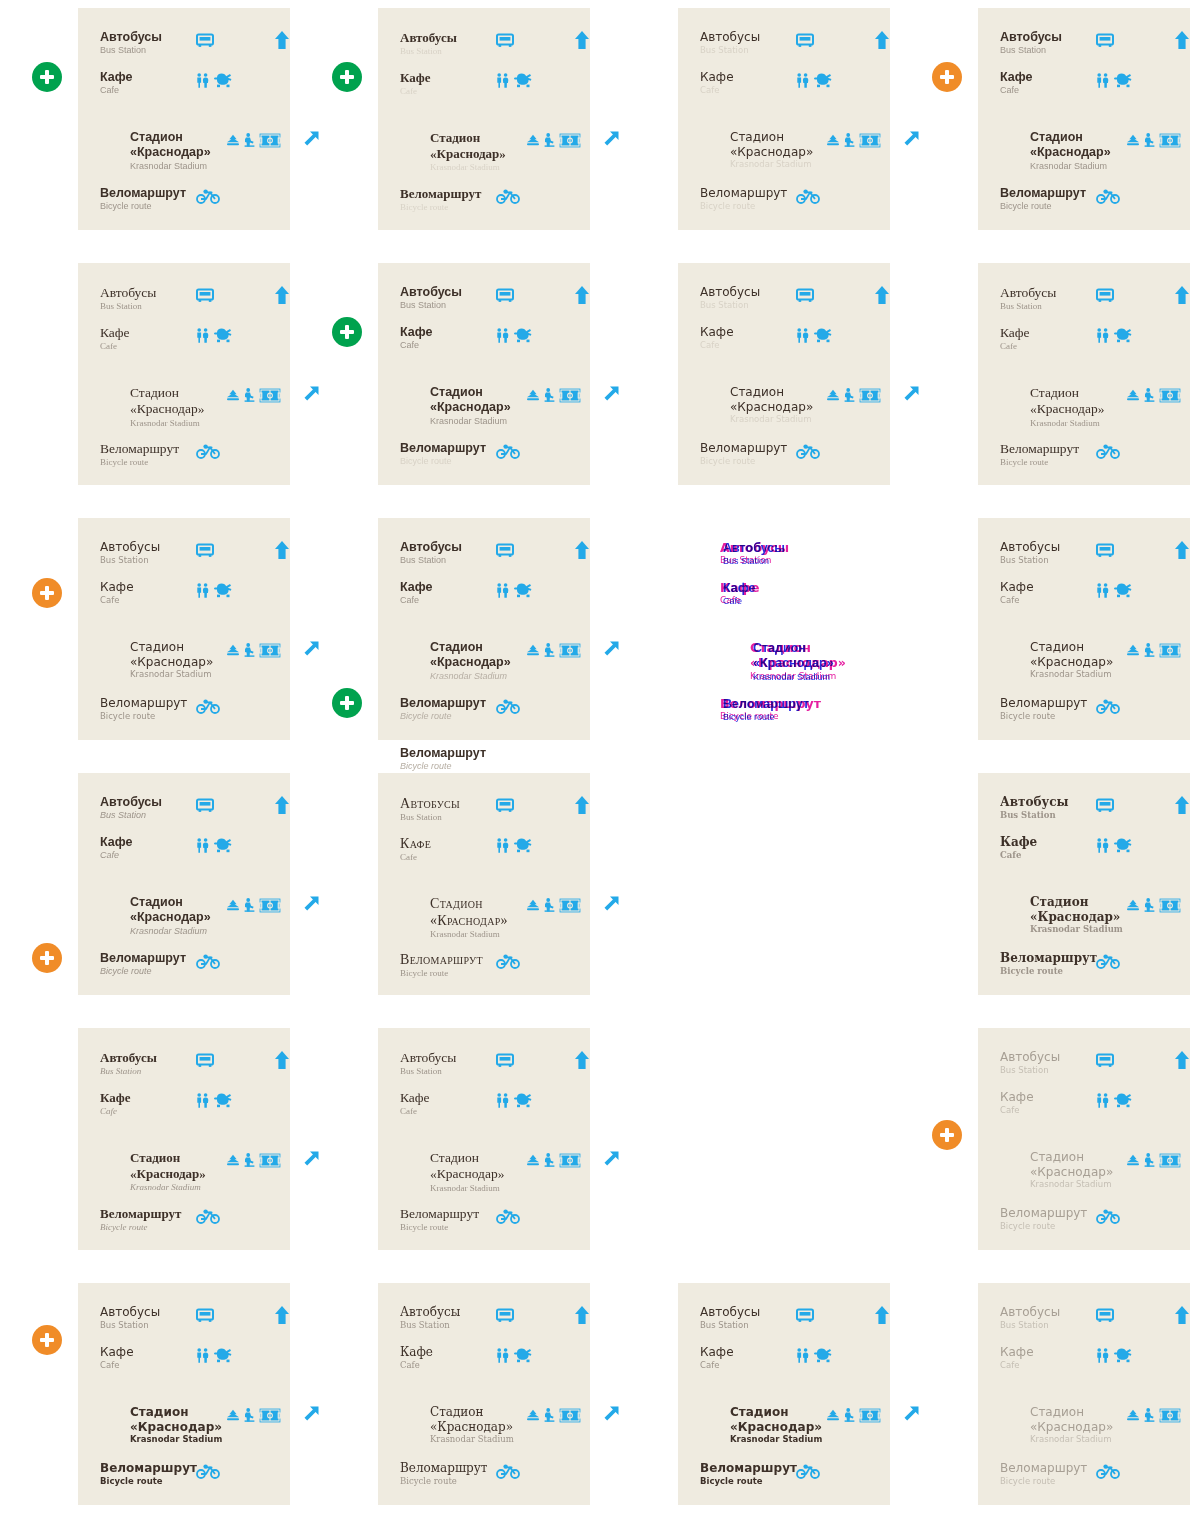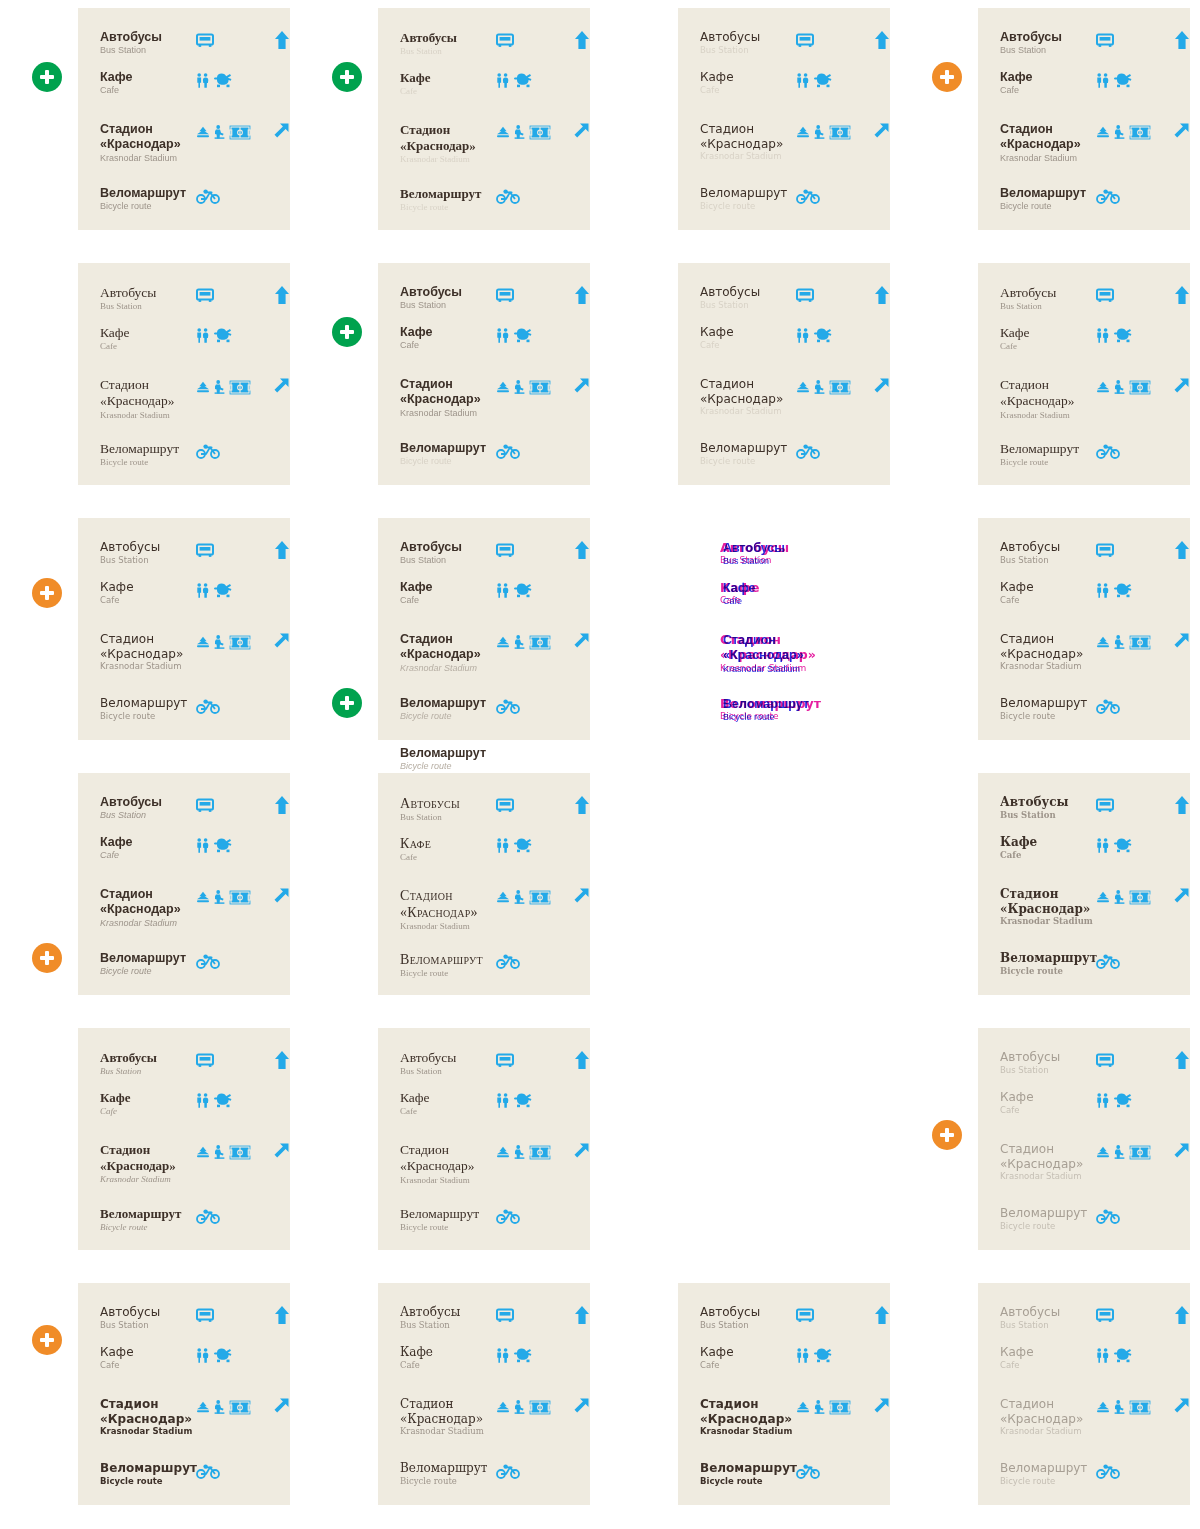--- a/index.html
+++ b/index.html
@@ -30,7 +30,7 @@
   
   .b-bus{top:22px;}
   .b-cafe{top:62px;}
-  .b-stad{top:114px;}
+  .b-stad{top:122px;padding-left:30px;}
   .b-velo{top:178px;}
 
   

